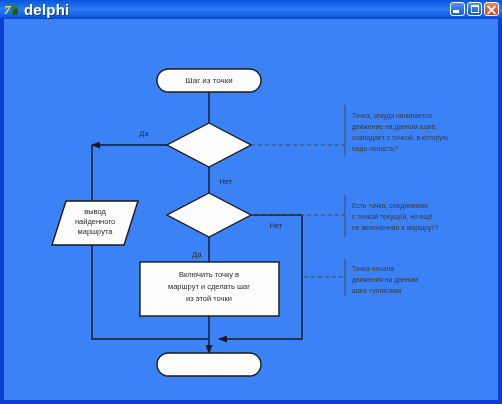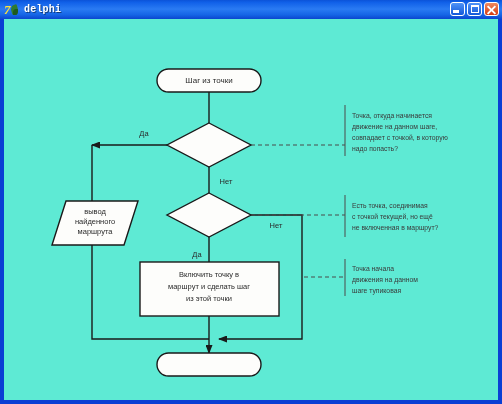--- a/index.html
+++ b/index.html
@@ -16,9 +16,9 @@
             display:flex;align-items:center;}
   .tb-icon{width:16px;height:15px;margin-left:4px;margin-right:4px;
            position:relative;flex:0 0 auto;}
-  .tb-title{color:#ffffff;font-size:10px;font-weight:bold;
+  .tb-title{color:#ffffff;font-size:15px;font-weight:bold;
             letter-spacing:.2px;line-height:11px;
-            text-shadow:1px 1px 0 rgba(0,0,0,.45);font-family:Liberation Mono, monospace;}
+            text-shadow:1px 1px 0 rgba(0,0,0,.45);}
   .tb-buttons{position:absolute;right:3px;top:2px;display:flex;gap:2px;}
   .tb-btn{width:15px;height:14px;border:1px solid #ffffff;border-radius:3px;
           background:linear-gradient(to bottom,#4f93f7,#1358d8);

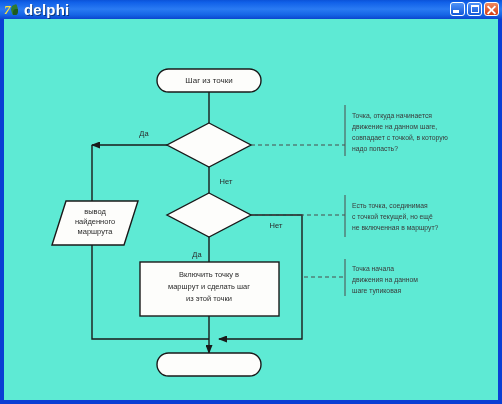--- a/index.html
+++ b/index.html
@@ -47,7 +47,7 @@
 
   
   .client{position:absolute;left:4px;top:19px;width:494px;height:381px;
-          background:#5eead4;overflow:hidden;}
+          background:#3b82f6;overflow:hidden;}
 
   svg.flow{position:absolute;left:0;top:0;width:494px;height:381px;}
 

